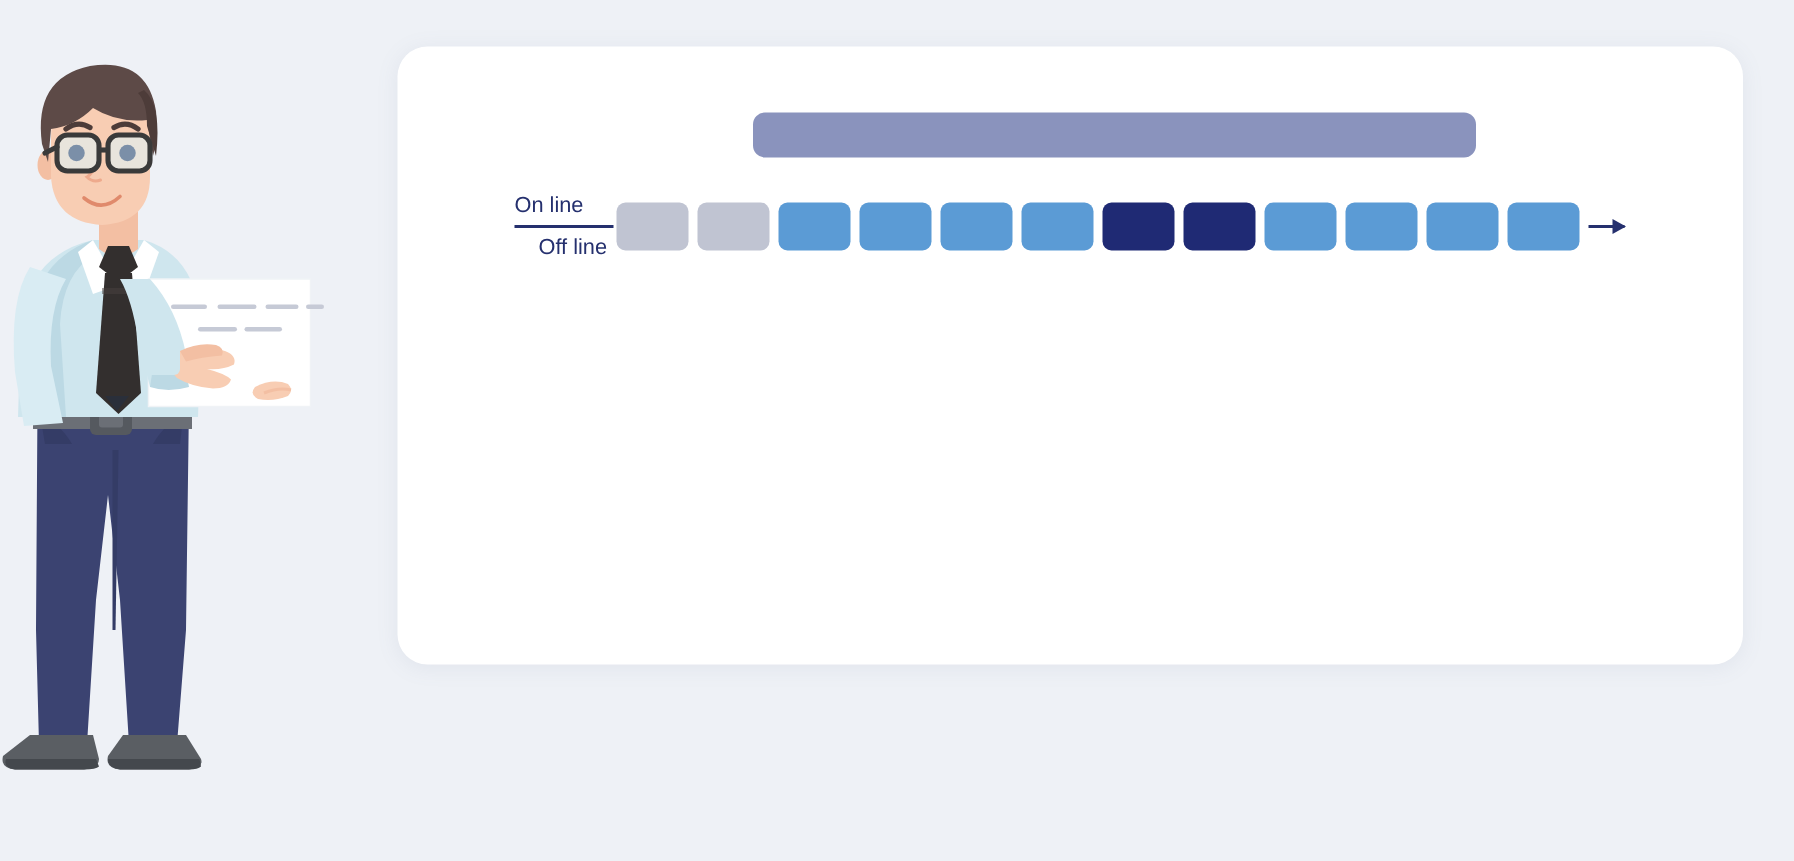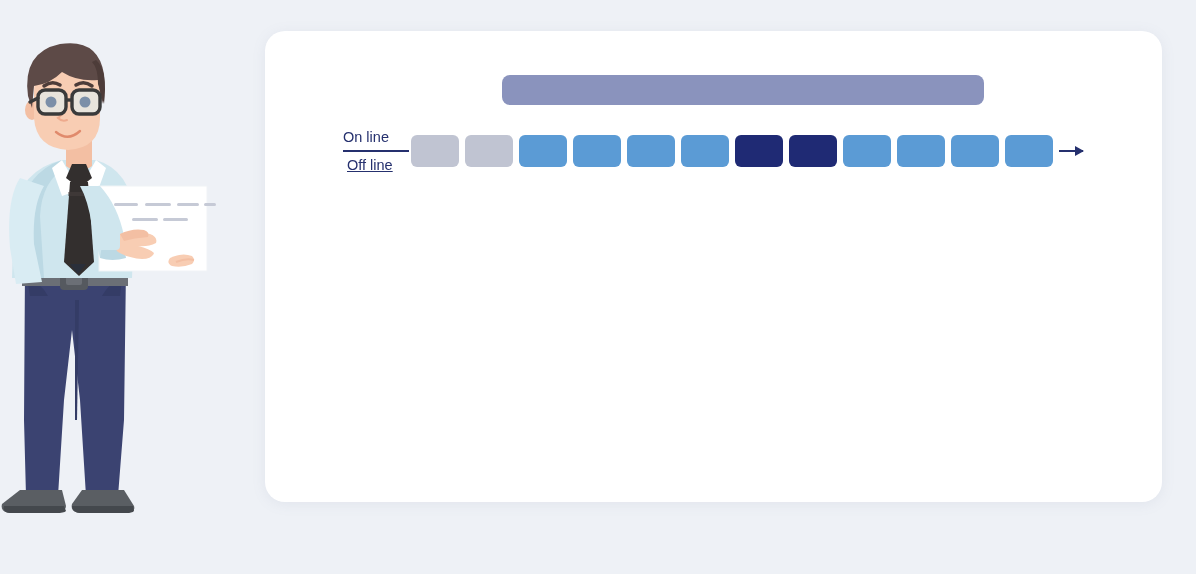--- a/index.html
+++ b/index.html
@@ -31,7 +31,7 @@
     left: 265px;
     top: 31px;
     width: 897px;
-    height: 471px;
+    height: 412px;
     background: #ffffff;
     border-radius: 20px;
     box-shadow: 0 2px 14px rgba(120,132,160,0.10);

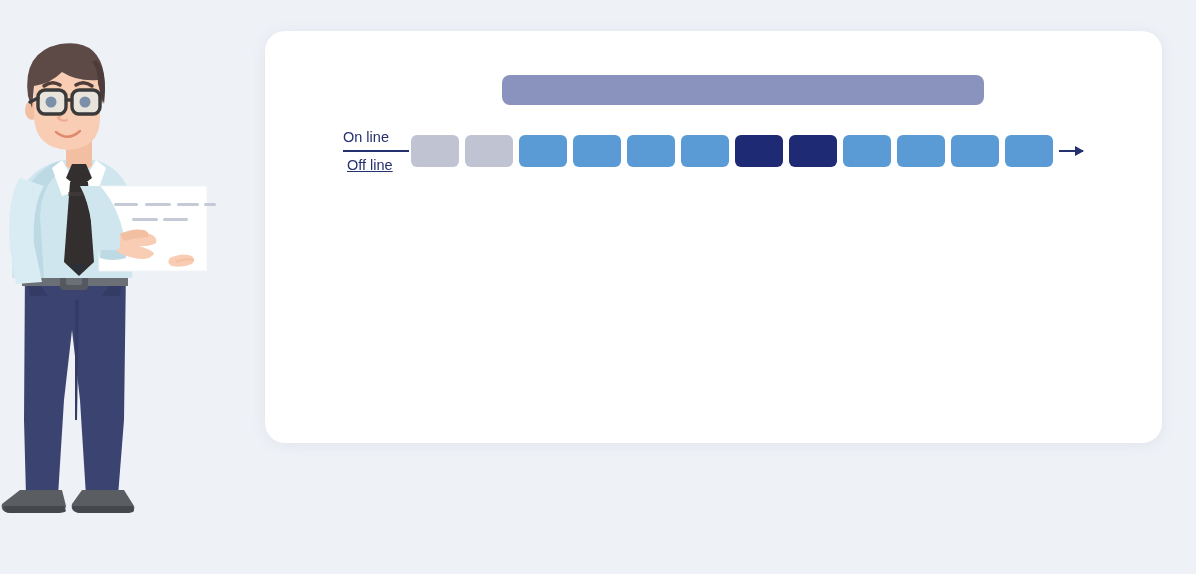--- a/index.html
+++ b/index.html
@@ -78,9 +78,8 @@
   .axis-labels .lbl-off {
     position: absolute;
     bottom: 2px;
-    left: 4px;
+    left: 16px;
     white-space: nowrap;
-    text-decoration: underline;
   }
 
   .axis-divider {

